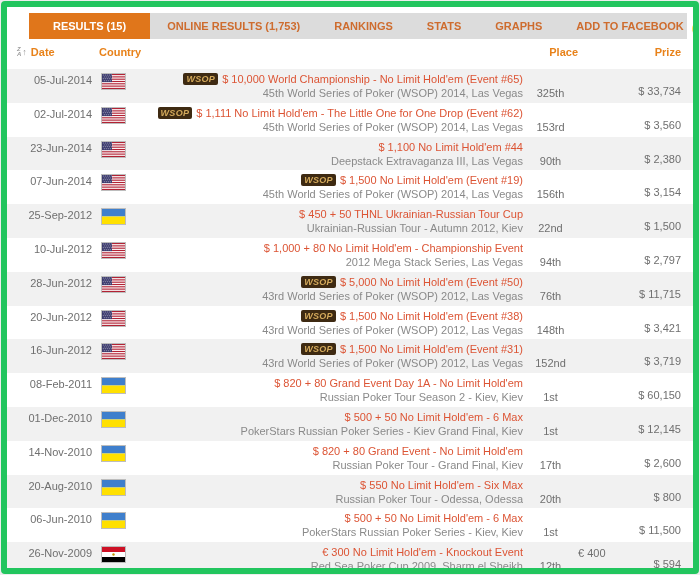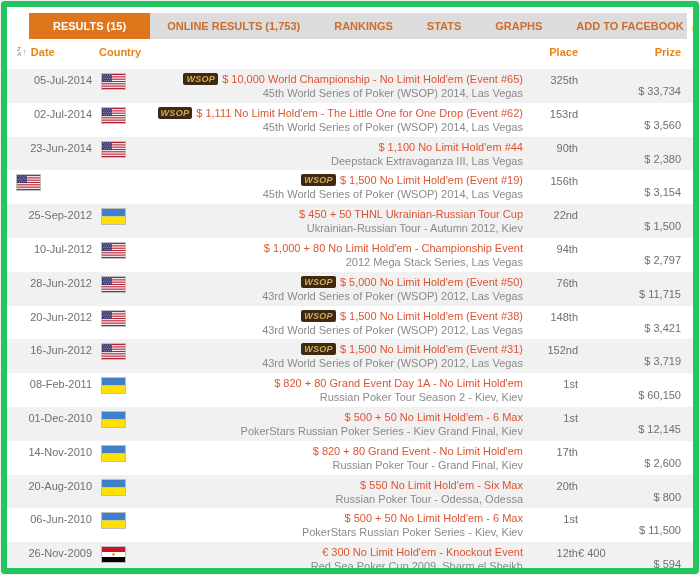--- a/index.html
+++ b/index.html
@@ -50,7 +50,7 @@
   .event-title{color:var(--event-title);line-height:13px;white-space:nowrap;}
   .event-sub{color:var(--muted-text);line-height:13px;white-space:nowrap;margin-top:1px;}
   .wsop-badge{display:inline-block;background:var(--wsop-bg);color:var(--wsop-text);font-size:9px;font-weight:bold;font-style:italic;padding:1px 3px;border-radius:2px;margin-right:4px;position:relative;top:-1px;letter-spacing:0.3px;}
-  .cell-place{width:55px;text-align:right;color:var(--dark-muted);padding-top:5px;}
+  .cell-place{width:55px;text-align:center;color:var(--dark-muted);padding-top:18px;}
   .cell-local{width:45px;text-align:left;color:var(--dark-muted);padding-top:5px;}
   .cell-prize{width:58px;text-align:right;color:var(--dark-muted);padding-top:16px;}
 </style>

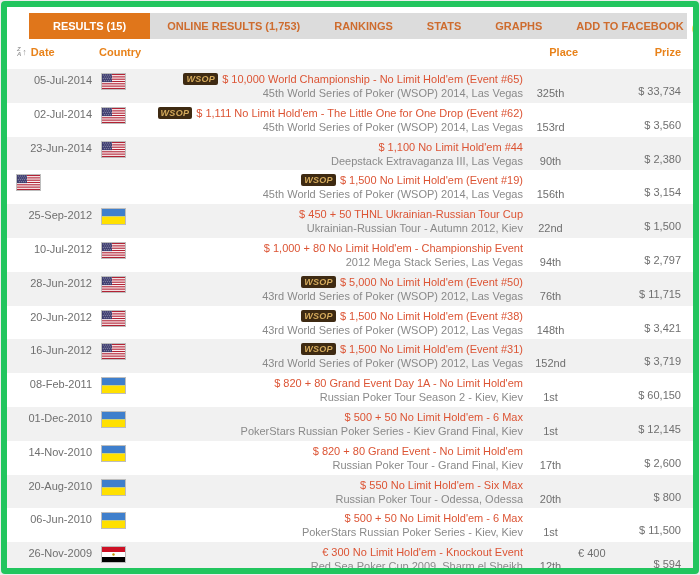--- a/index.html
+++ b/index.html
@@ -223,6 +223,7 @@
         <div class="cell-prize">$ 2,380</div>
       </div>
       <div class="row">
+        <div class="cell-date">07-Jun-2014</div>
         <div class="cell-flag"><span class="flag"><svg width="23" height="15" viewBox="0 0 23 15">
               <rect width="23" height="15" fill="#fff"></rect>
               <rect x="0" y="0.000" width="23" height="1.154" fill="#B22234"></rect>

